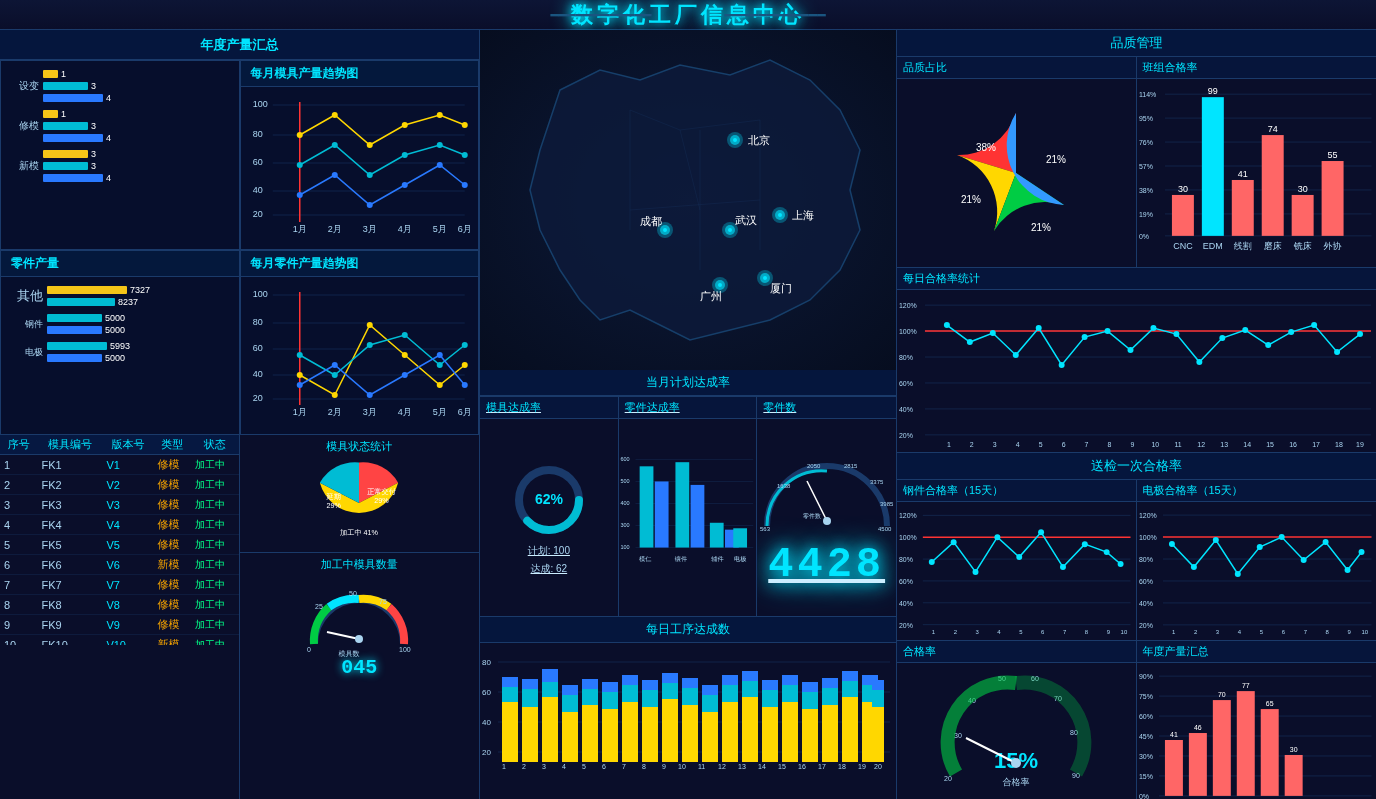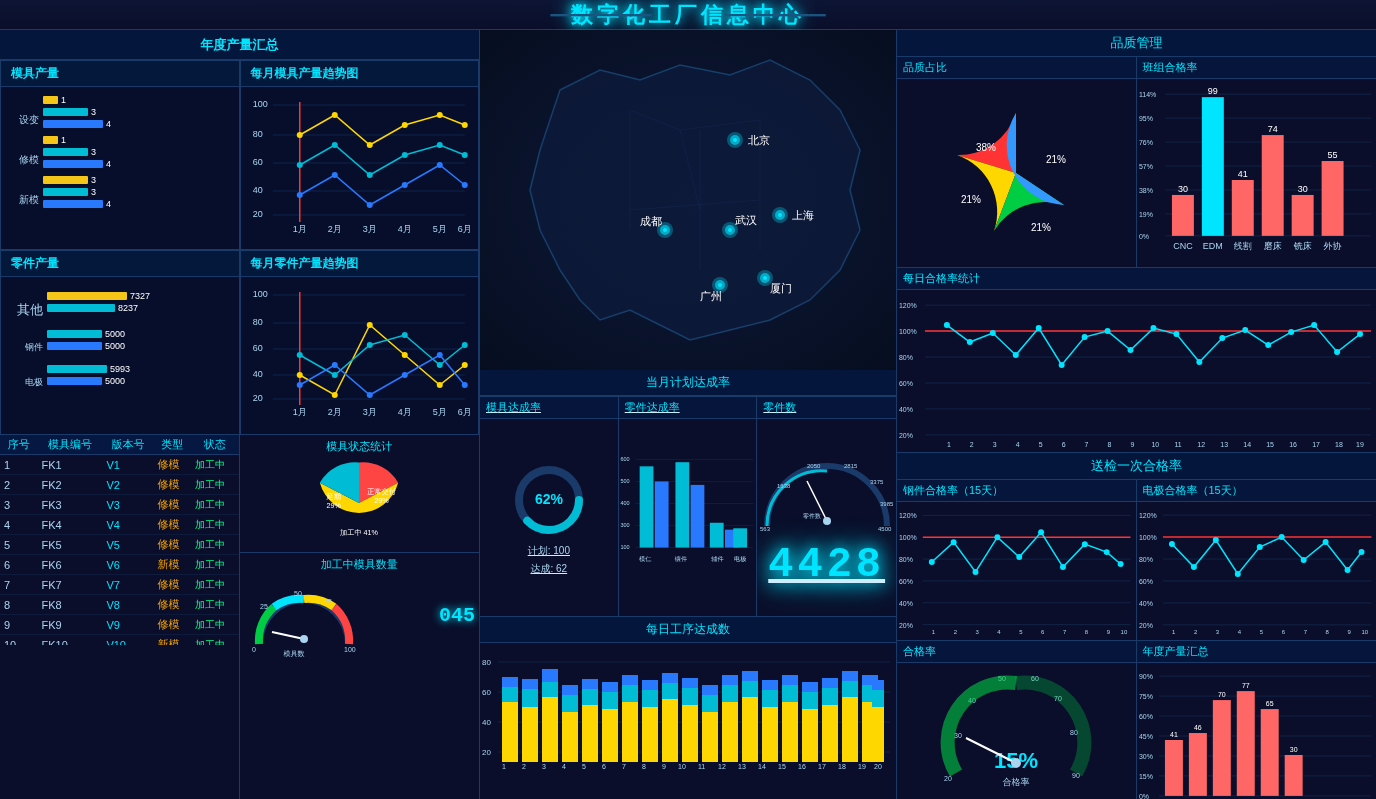--- a/index.html
+++ b/index.html
@@ -317,7 +317,6 @@
     <div class="left-top">
 
       <div class="section" style="border-right:1px solid #1a3a6a;">
-        <div class="section-title">模具产量</div>
         <div class="bar-chart-horizontal">
 
           <div class="bar-row">

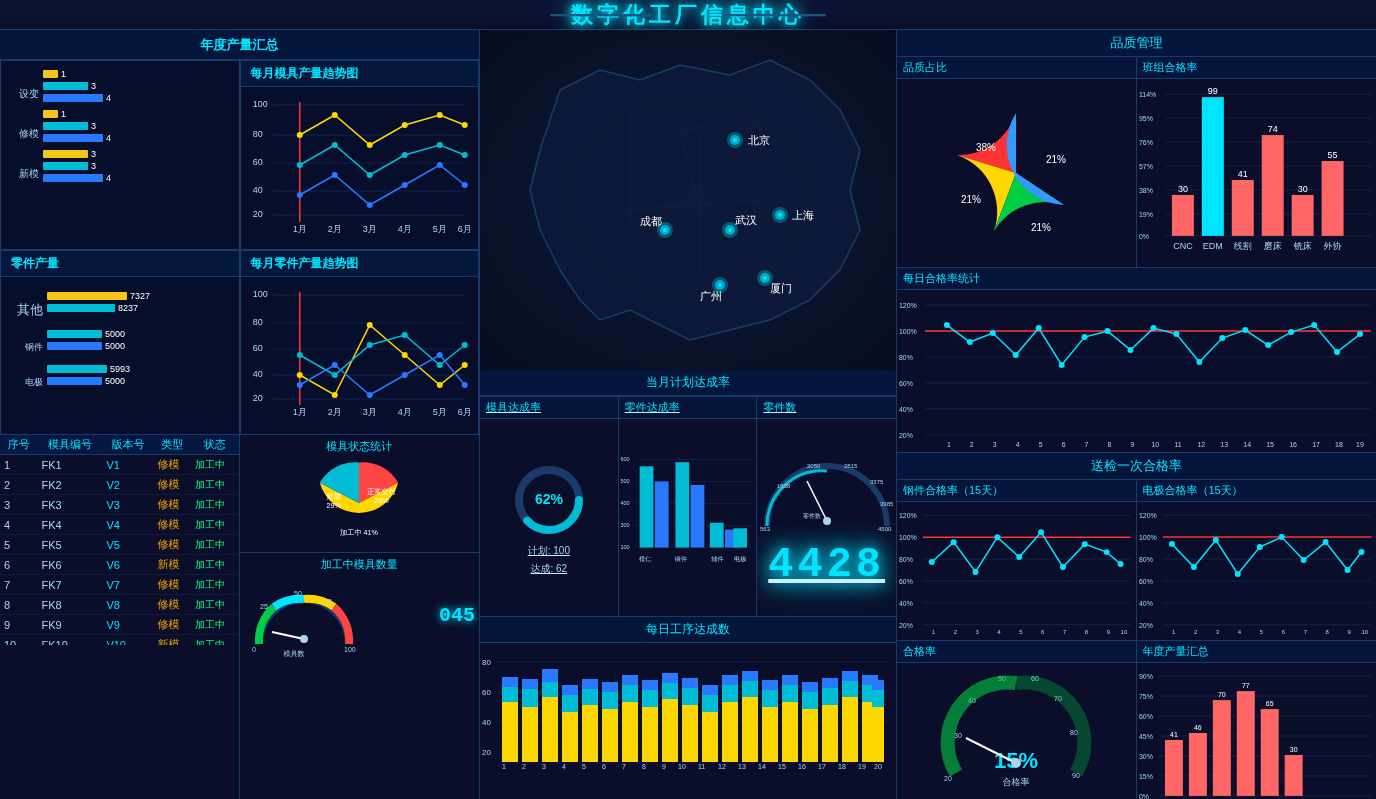--- a/index.html
+++ b/index.html
@@ -167,7 +167,6 @@
       color: #aad4f0;
       text-align: right;
       flex-shrink: 0;
-      margin-top: 16px;
     }
     .bar-group {
       display: flex;

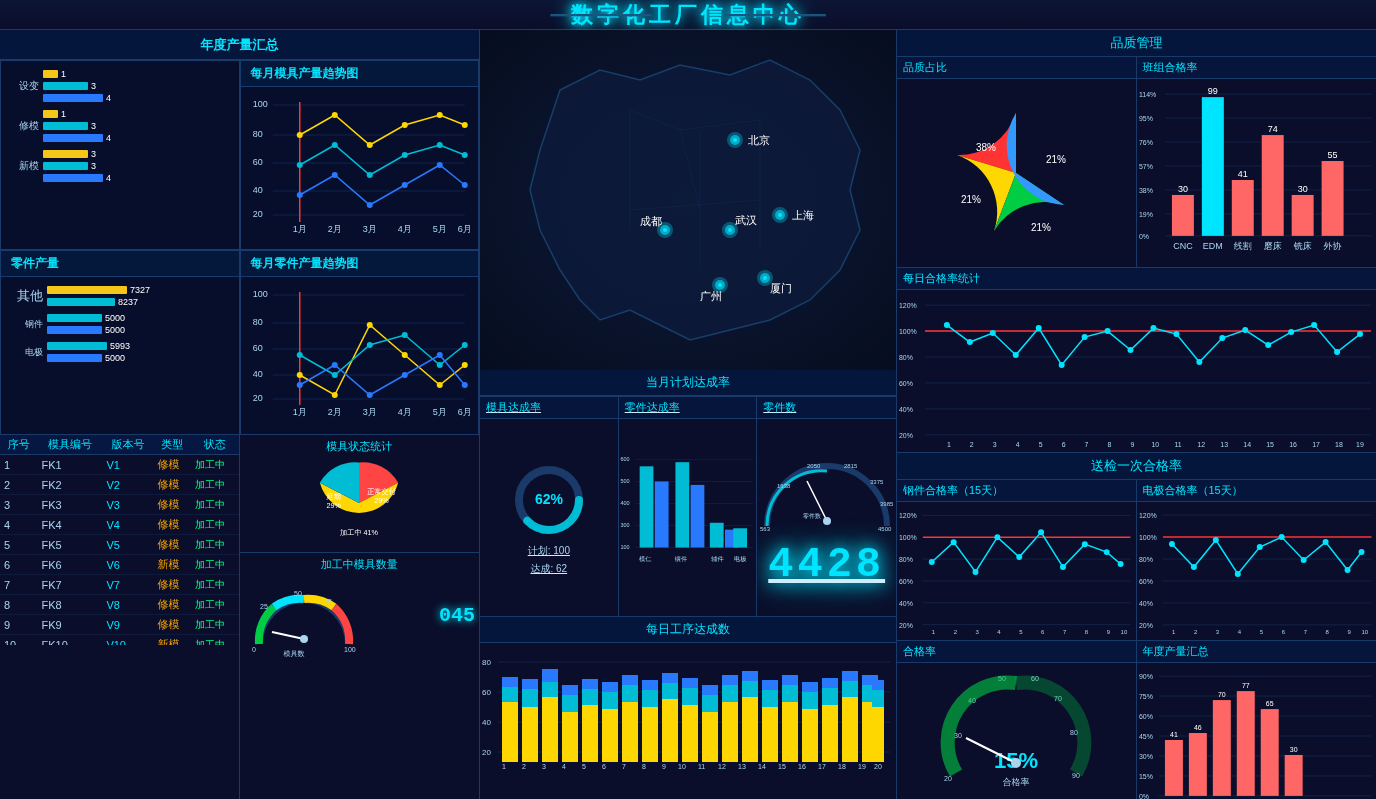--- a/index.html
+++ b/index.html
@@ -639,7 +639,7 @@
 
           <div style="flex:1;padding:4px;">
             <div style="color:#00e5ff;font-size:11px;text-align:center;margin-bottom:2px;">加工中模具数量</div>
-            <div style="display:flex;flex-direction:row;align-items:center;justify-content:space-between;">
+            <div style="display:flex;flex-direction:column;align-items:center;justify-content:space-between;">
               <svg width="120" height="90" viewBox="0 0 120 90">
 
                 <path d="M15,70 A45,45 0 0,1 105,70" fill="none" stroke="#1a3a6a" stroke-width="8"></path>

